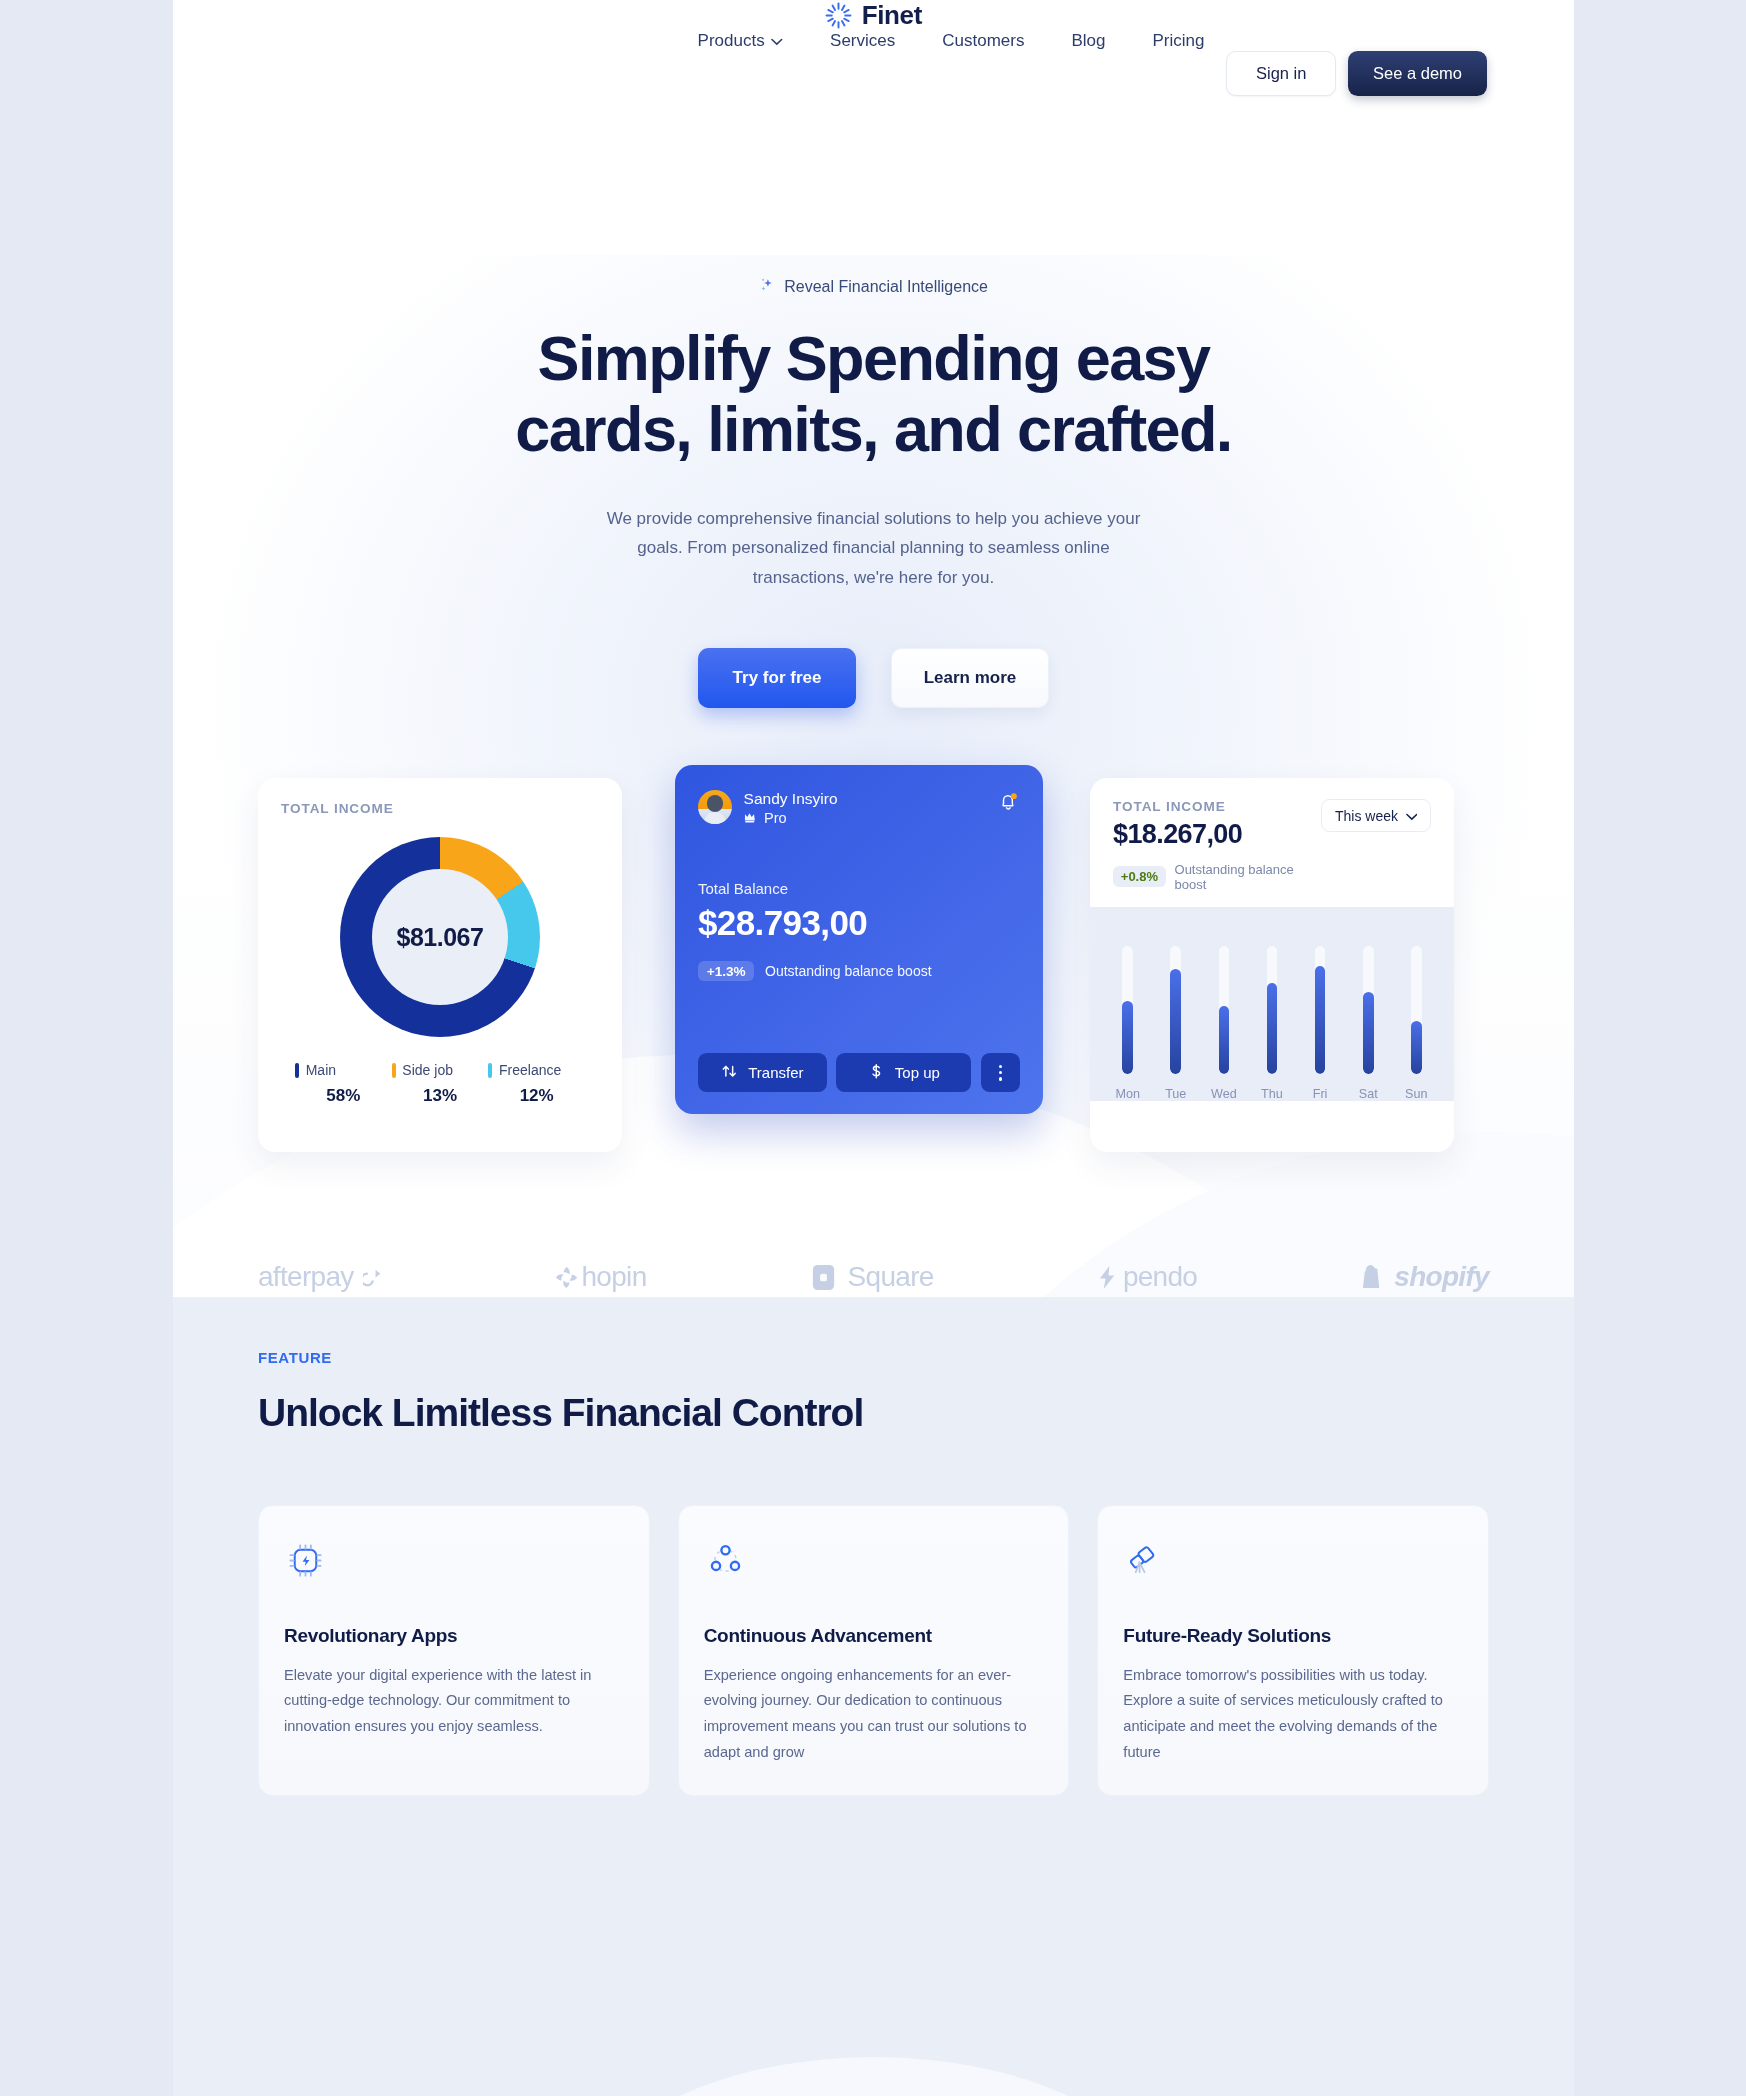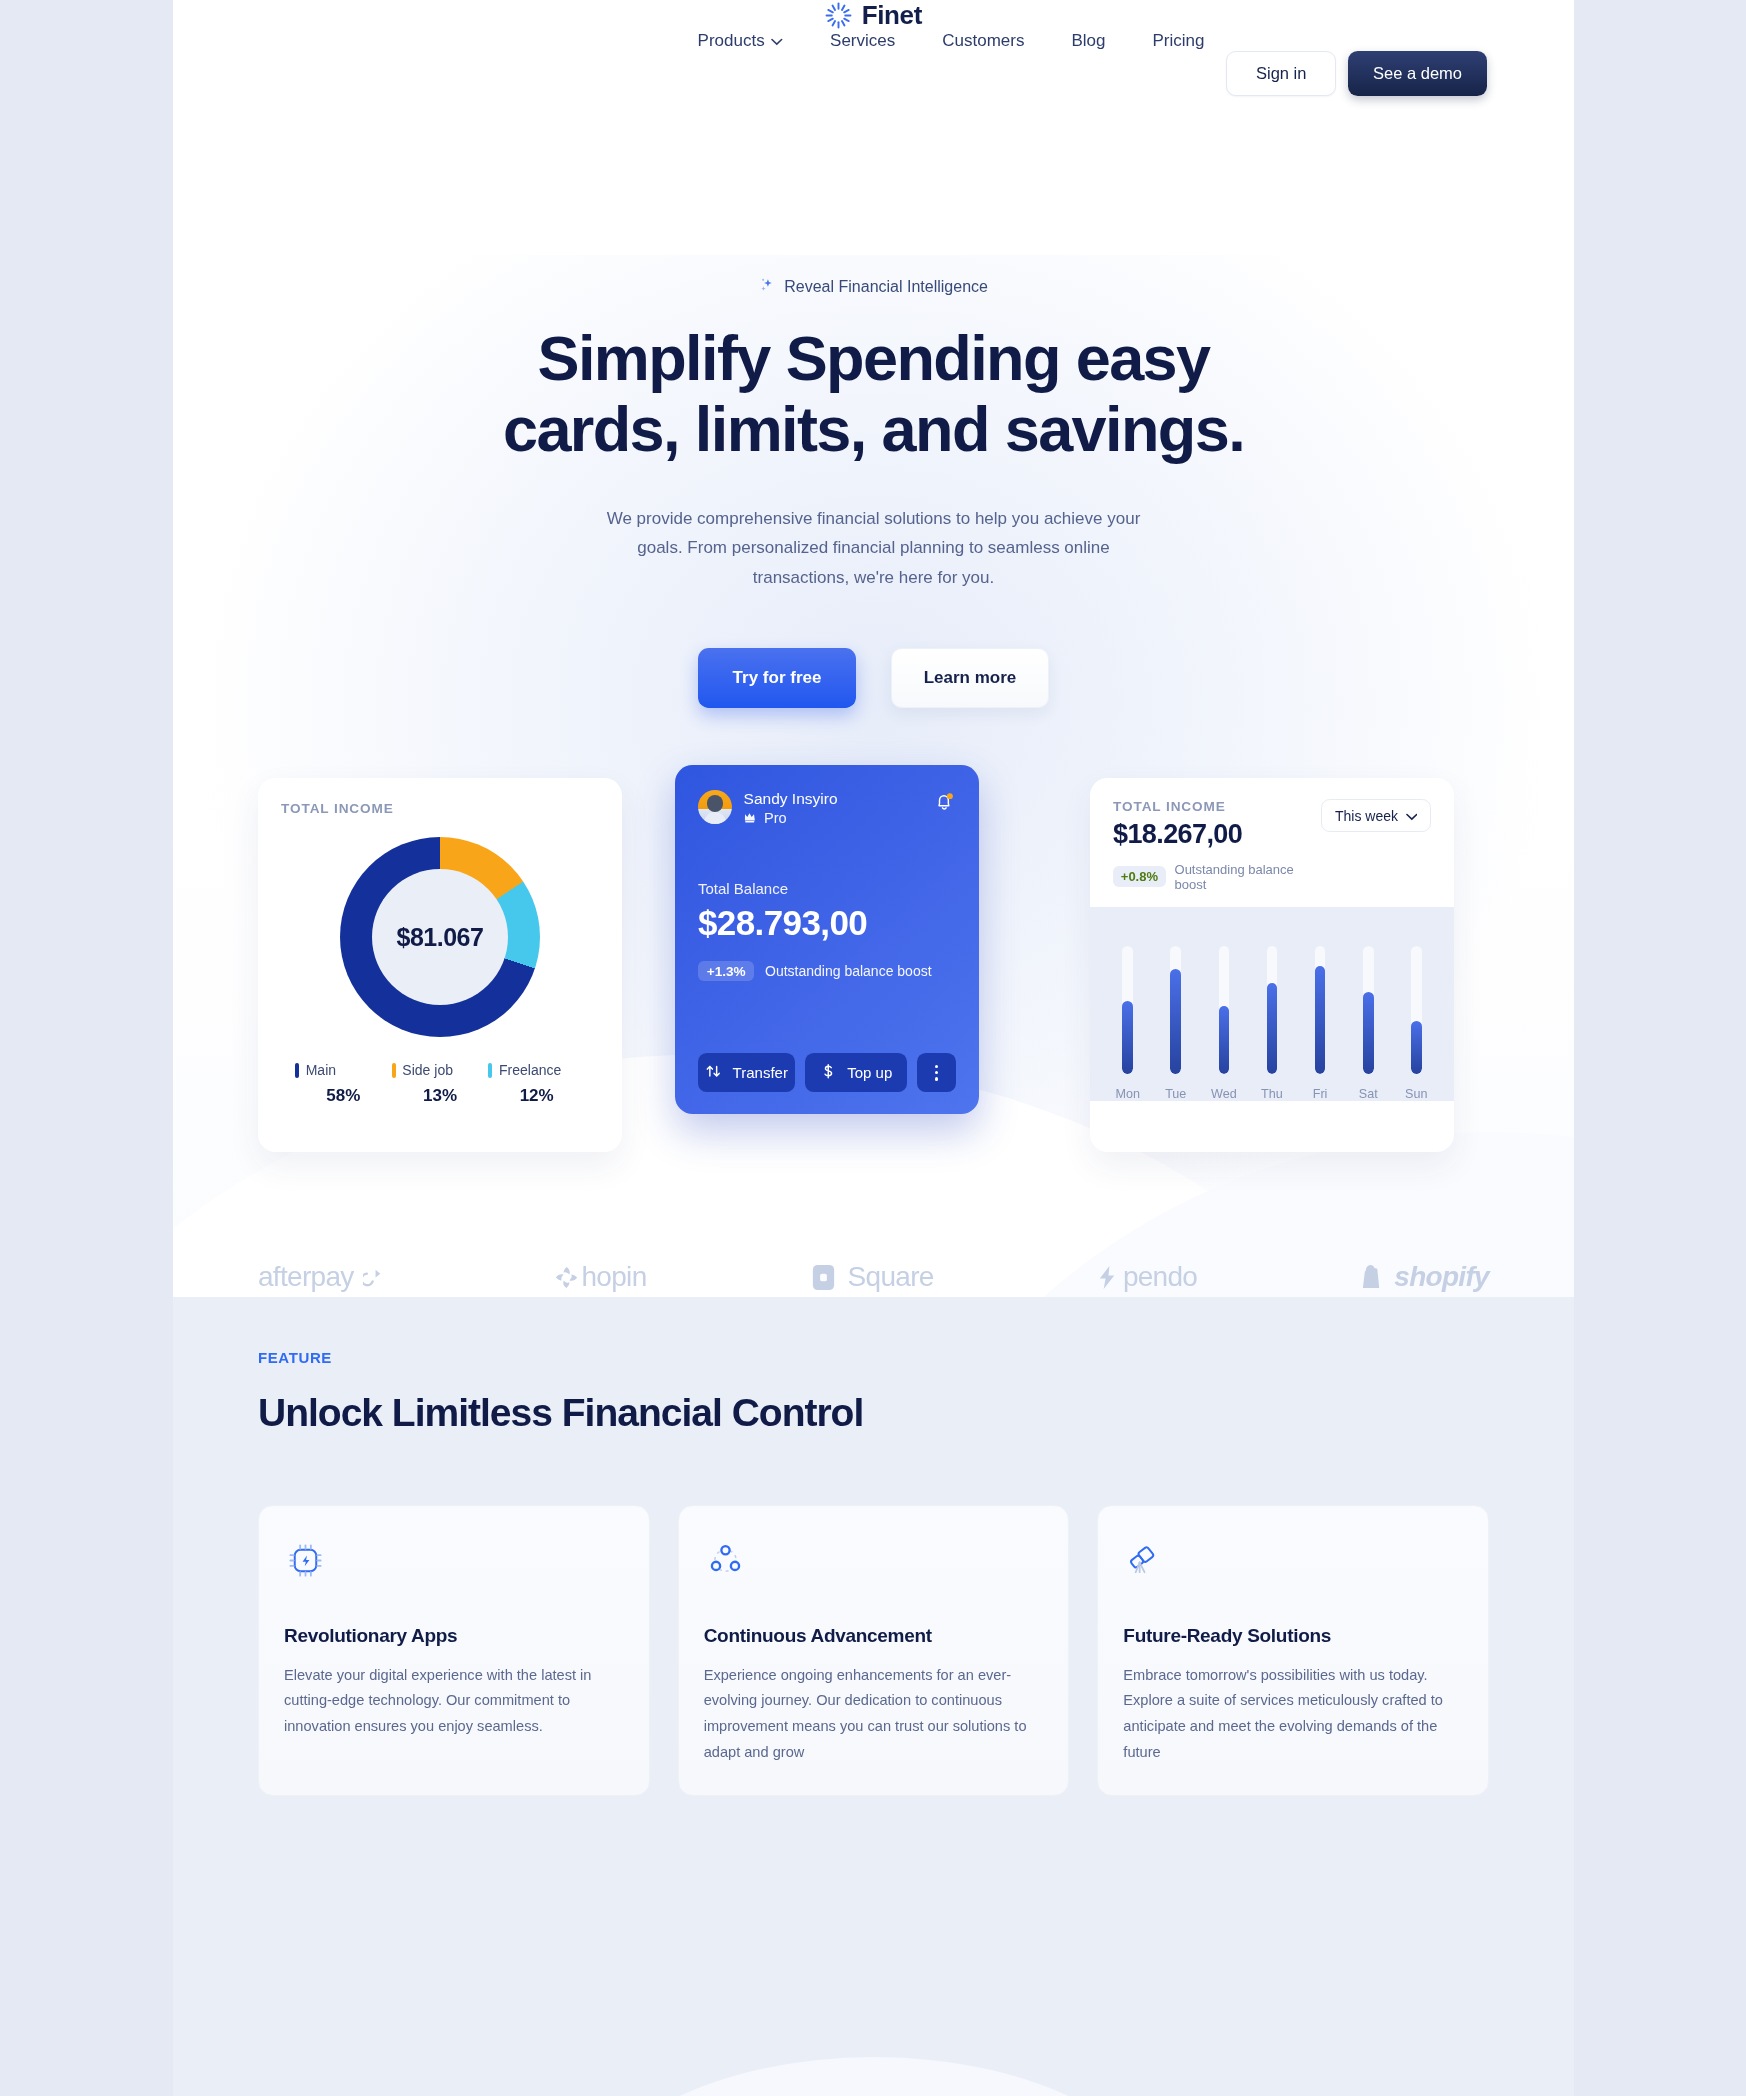--- a/index.html
+++ b/index.html
@@ -314,7 +314,7 @@
 
       <h1 class="h1">
         <span>Simplify Spending easy</span><br>
-        <span>cards, limits, and savings.</span>
+        <span>cards, limits, and crafted.</span>
       </h1>
 
       <p class="hero-sub">We provide comprehensive financial solutions to help you achieve your goals. From personalized financial planning to seamless online transactions, we're here for you.</p>

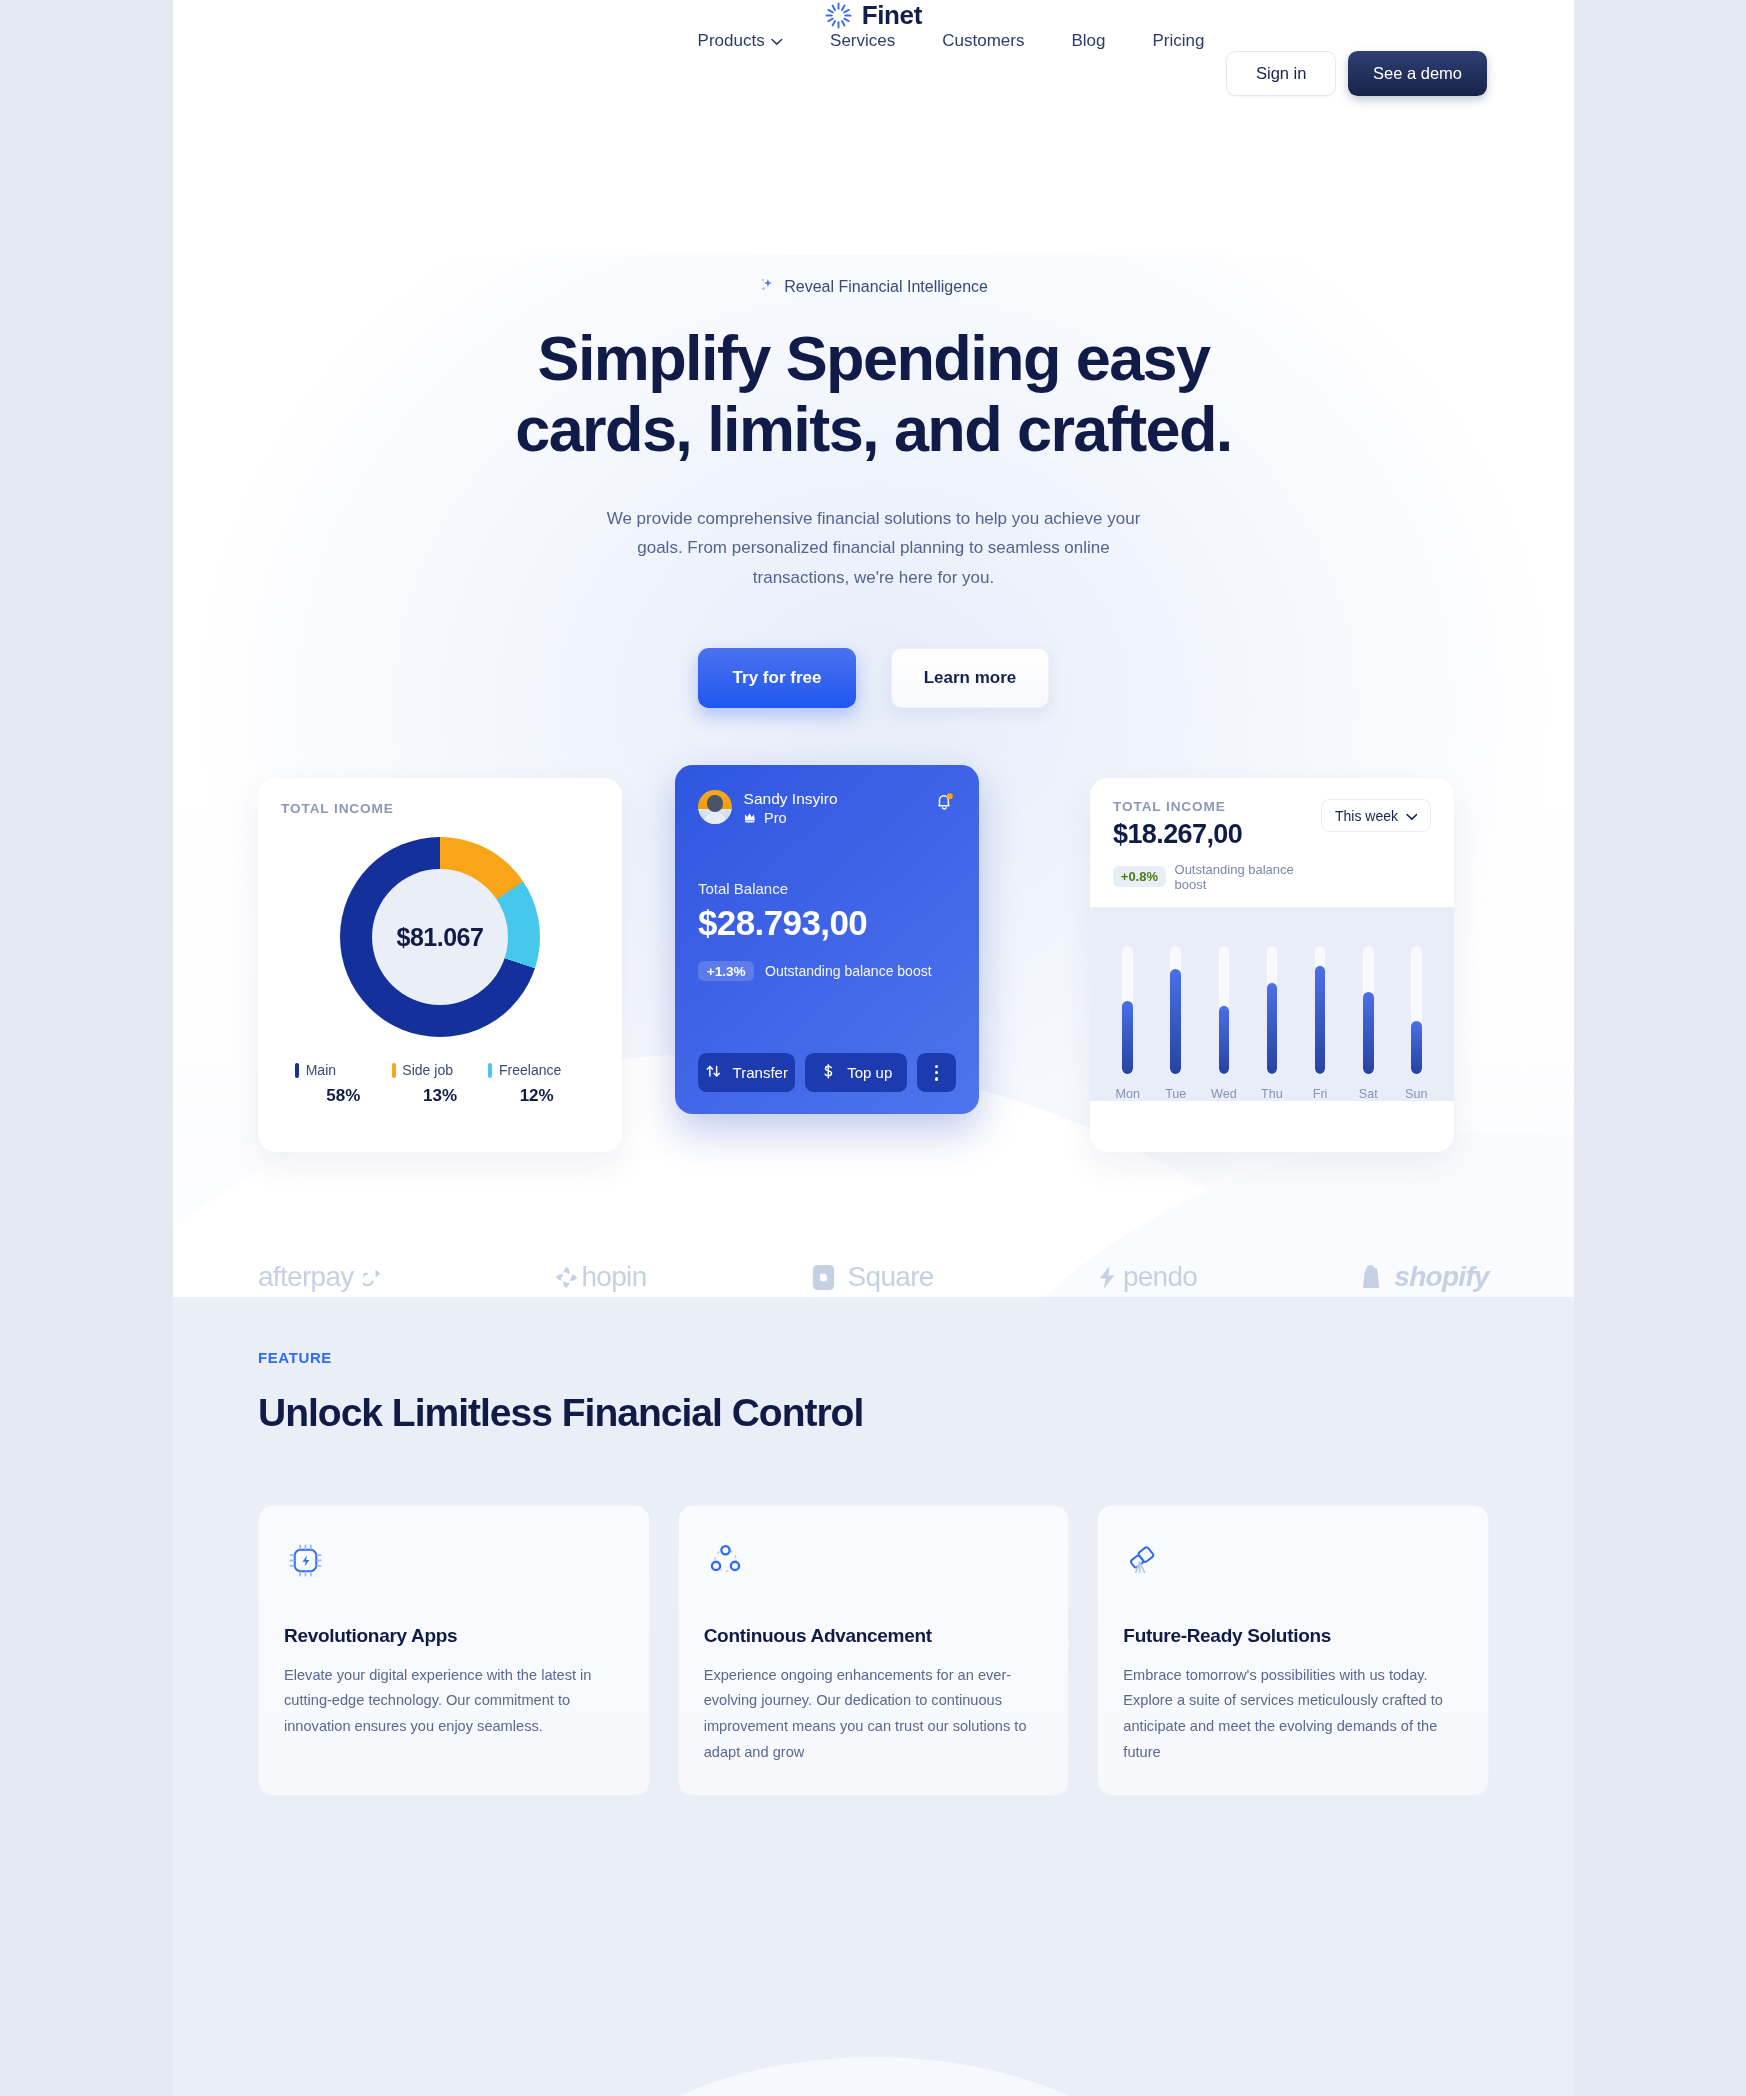--- a/index.html
+++ b/index.html
@@ -125,7 +125,7 @@
 
   
   .card-balance {
-    left: 502px; top: -13.6px; width: 304px; height: 349px;
+    left: 502px; top: -13.6px; width: 368px; height: 349px;
     background: linear-gradient(138deg,#2f56e0 0%,#3f63e6 45%,#4e74ee 100%);
     box-shadow: 0 17.5px 39px rgba(40,70,190,.28);
     padding: 25px 23px 21.3px;

